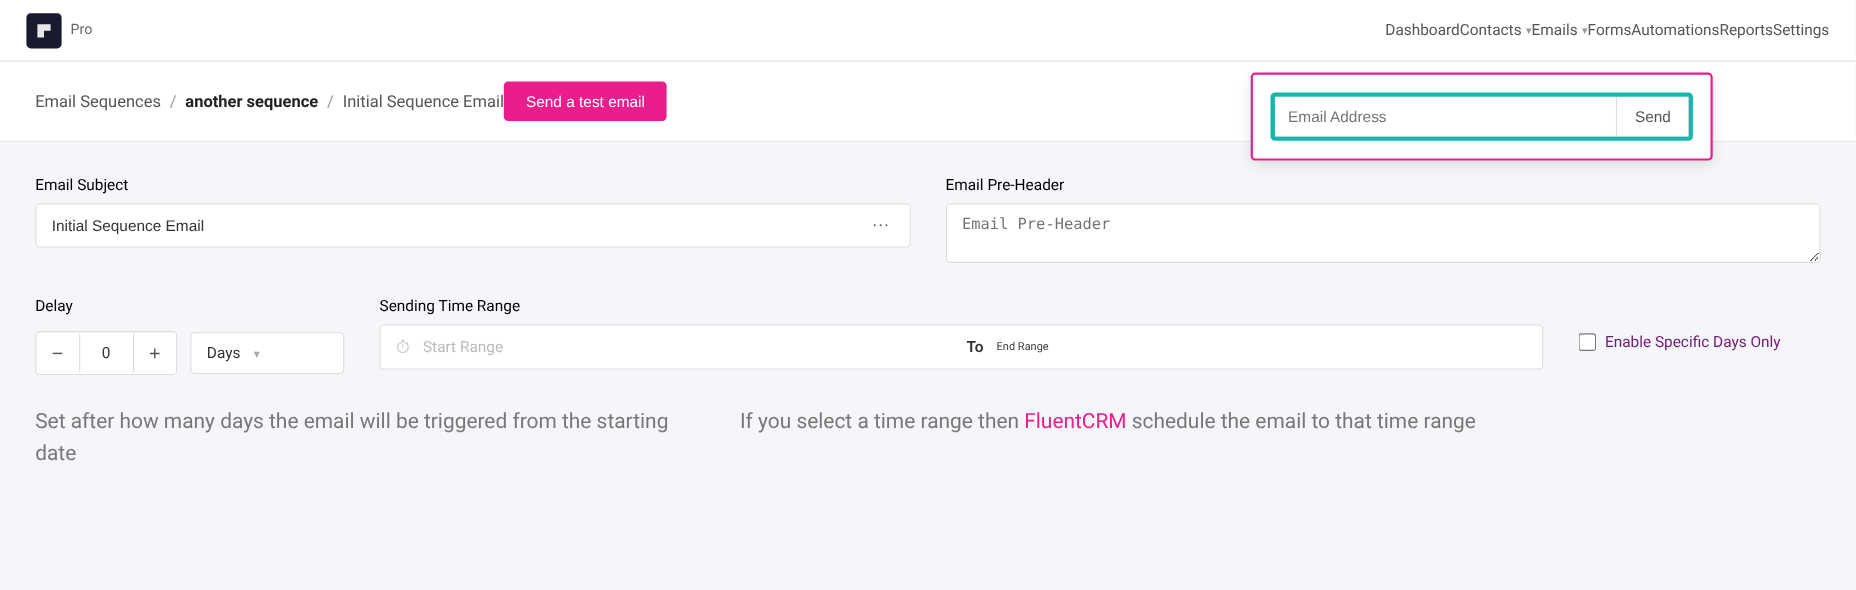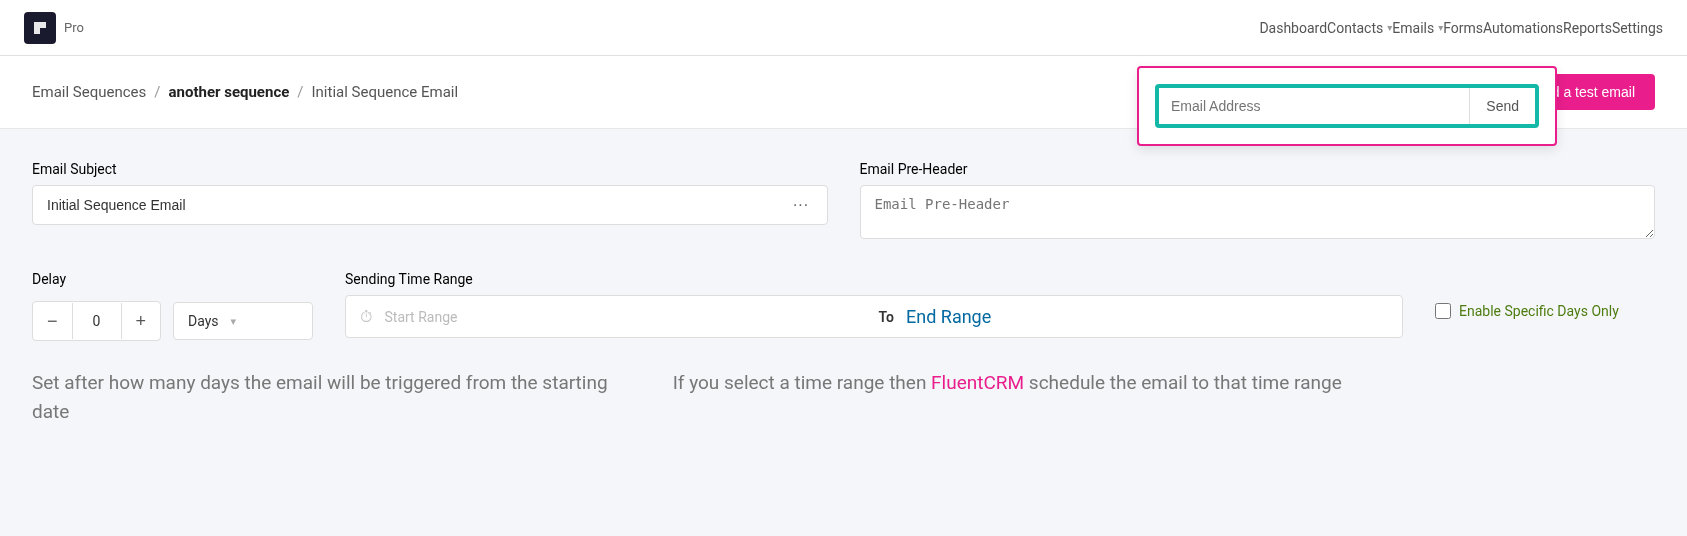--- a/index.html
+++ b/index.html
@@ -64,7 +64,6 @@
       padding: 18px 32px;
       display: flex;
       align-items: center;
-      justify-content: space-between;
       position: relative;
     }
     .breadcrumb {

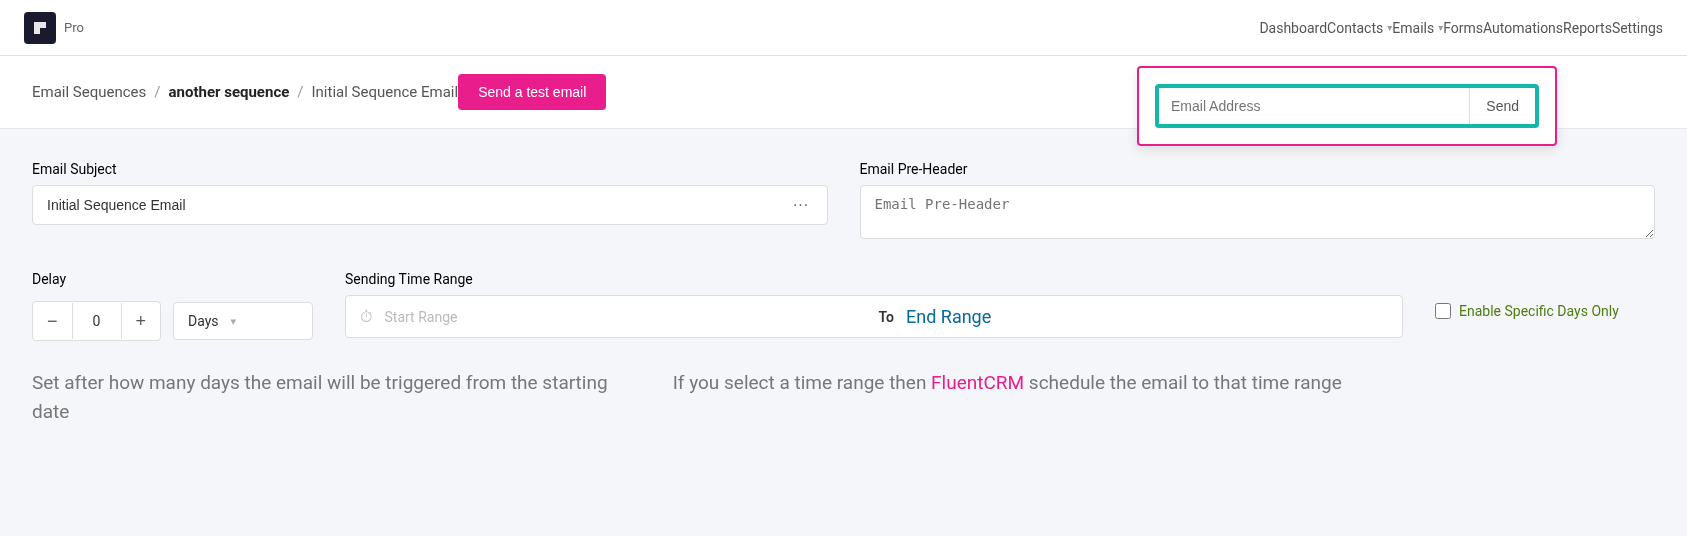--- a/index.html
+++ b/index.html
@@ -250,7 +250,7 @@
     .time-icon { color: #bbb; font-size: 16px; }
     .time-placeholder { color: #bbb; font-size: 14px; flex: 1; }
     .time-to { font-weight: 600; font-size: 14px; color: #333; }
-    .time-end { color: #0369a1; font-size: 18px; flex: 1; }
+    .time-end { color: #404040; font-size: 10px; flex: 1; }
 
     
     .specific-days-group {

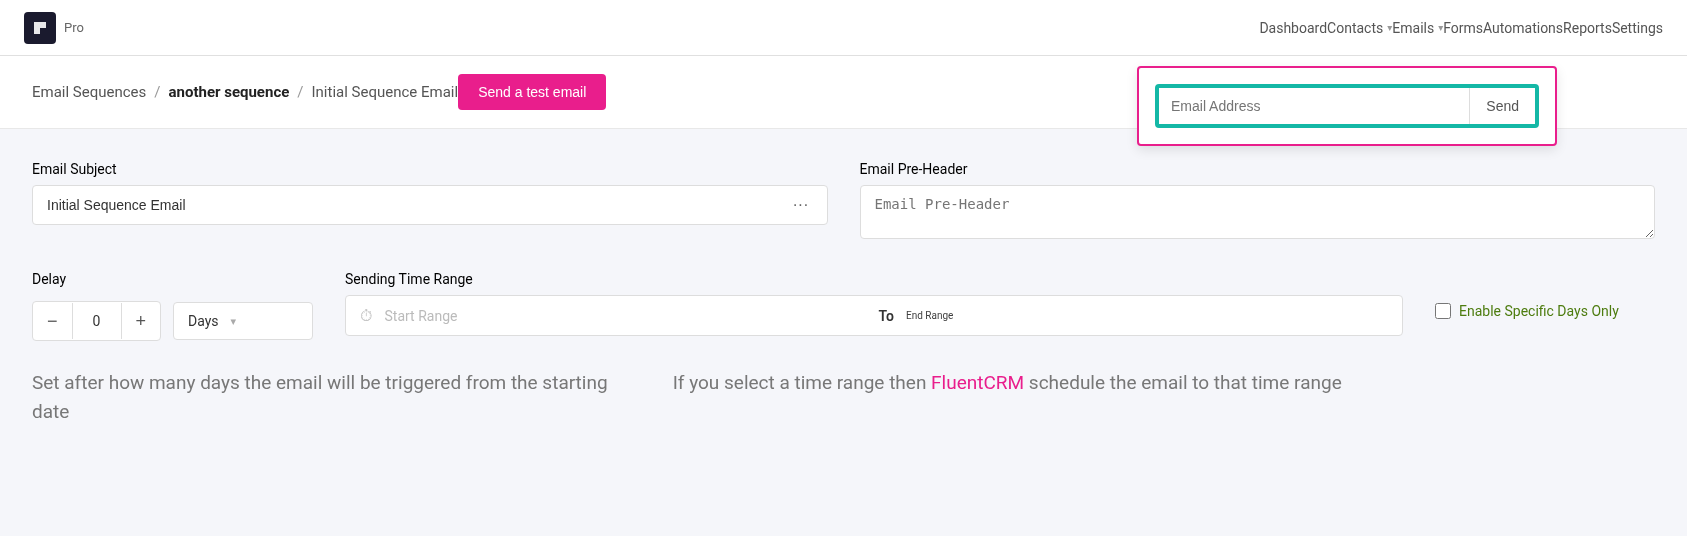--- a/index.html
+++ b/index.html
@@ -270,7 +270,7 @@
     }
     .specific-days-label {
       font-size: 14px;
-      color: #4d7c0f;
+      color: #701a75;
     }
 
     

